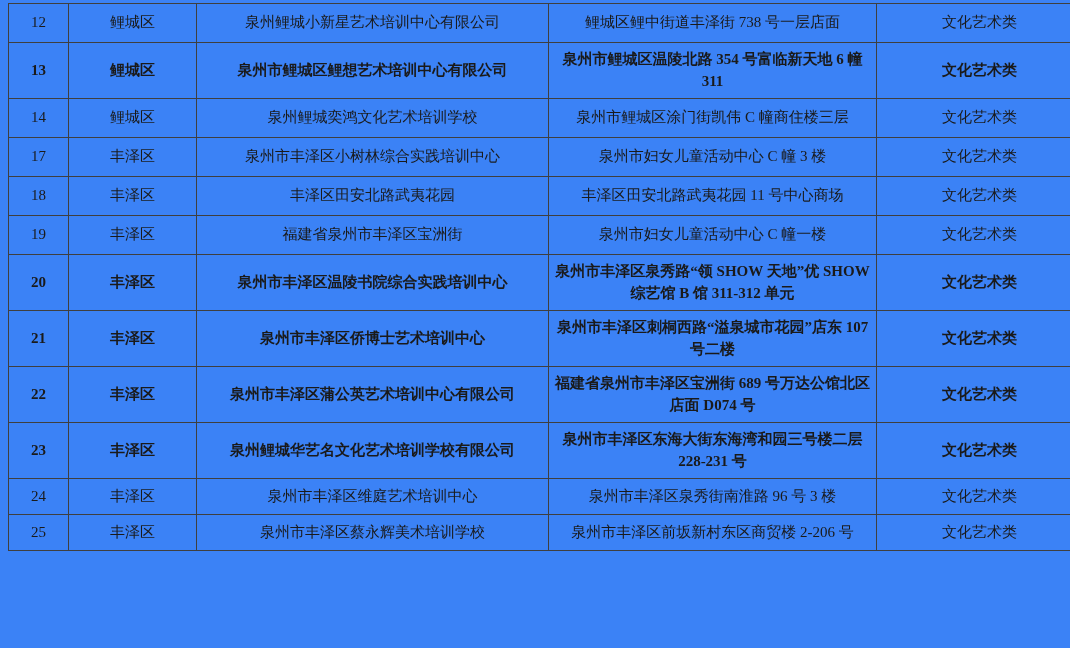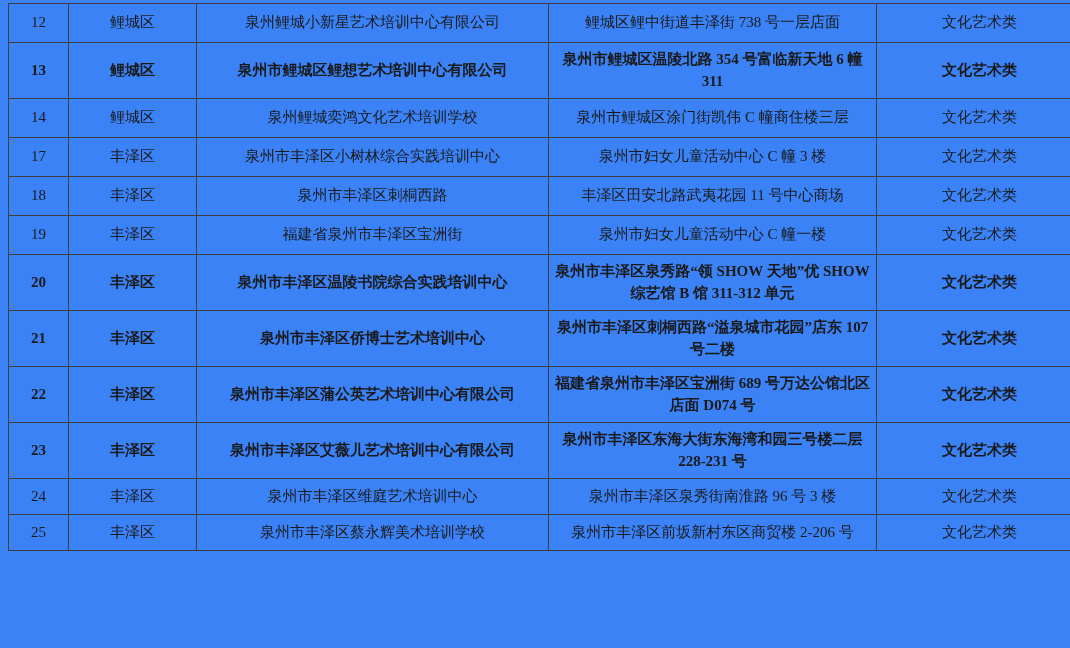--- a/index.html
+++ b/index.html
@@ -90,7 +90,7 @@
       <tr class="h1">
         <td class="col-no">18</td>
         <td class="col-district">丰泽区</td>
-        <td class="col-name">泉州市丰泽区刺桐西路</td>
+        <td class="col-name">丰泽区田安北路武夷花园</td>
         <td class="col-address">丰泽区田安北路武夷花园 11 号中心商场</td>
         <td class="col-category">文化艺术类</td>
       </tr>

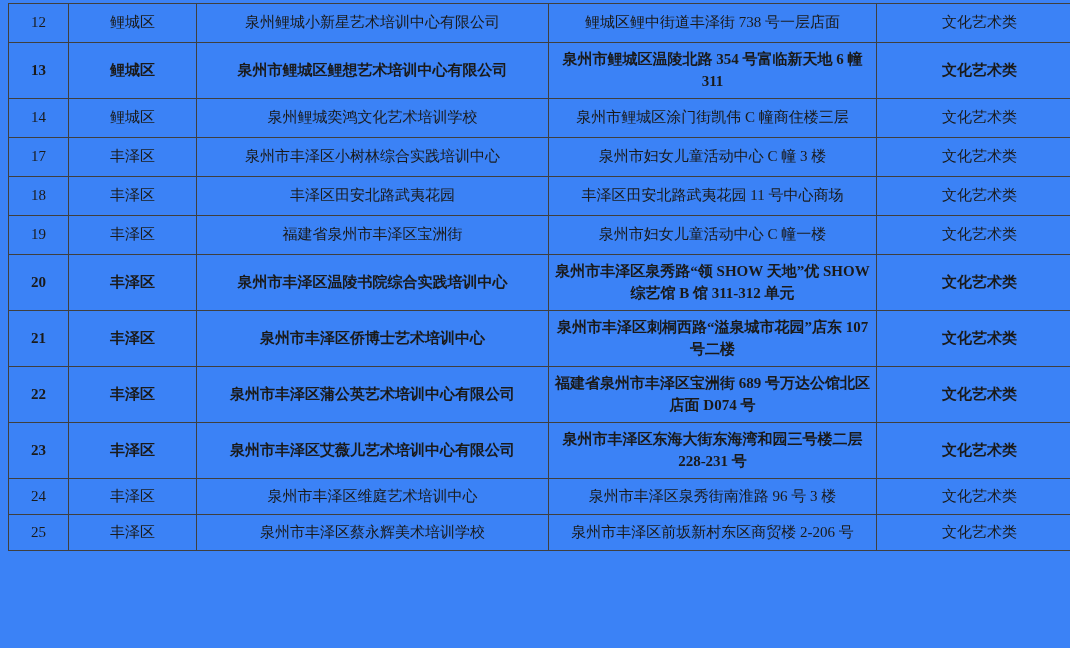--- a/index.html
+++ b/index.html
@@ -130,7 +130,7 @@
       <tr class="h2">
         <td class="col-no">23</td>
         <td class="col-district">丰泽区</td>
-        <td class="col-name">泉州市丰泽区艾薇儿艺术培训中心有限公司</td>
+        <td class="col-name">泉州鲤城华艺名文化艺术培训学校有限公司</td>
         <td class="col-address">泉州市丰泽区东海大街东海湾和园三号楼二层 228-231 号</td>
         <td class="col-category">文化艺术类</td>
       </tr>

